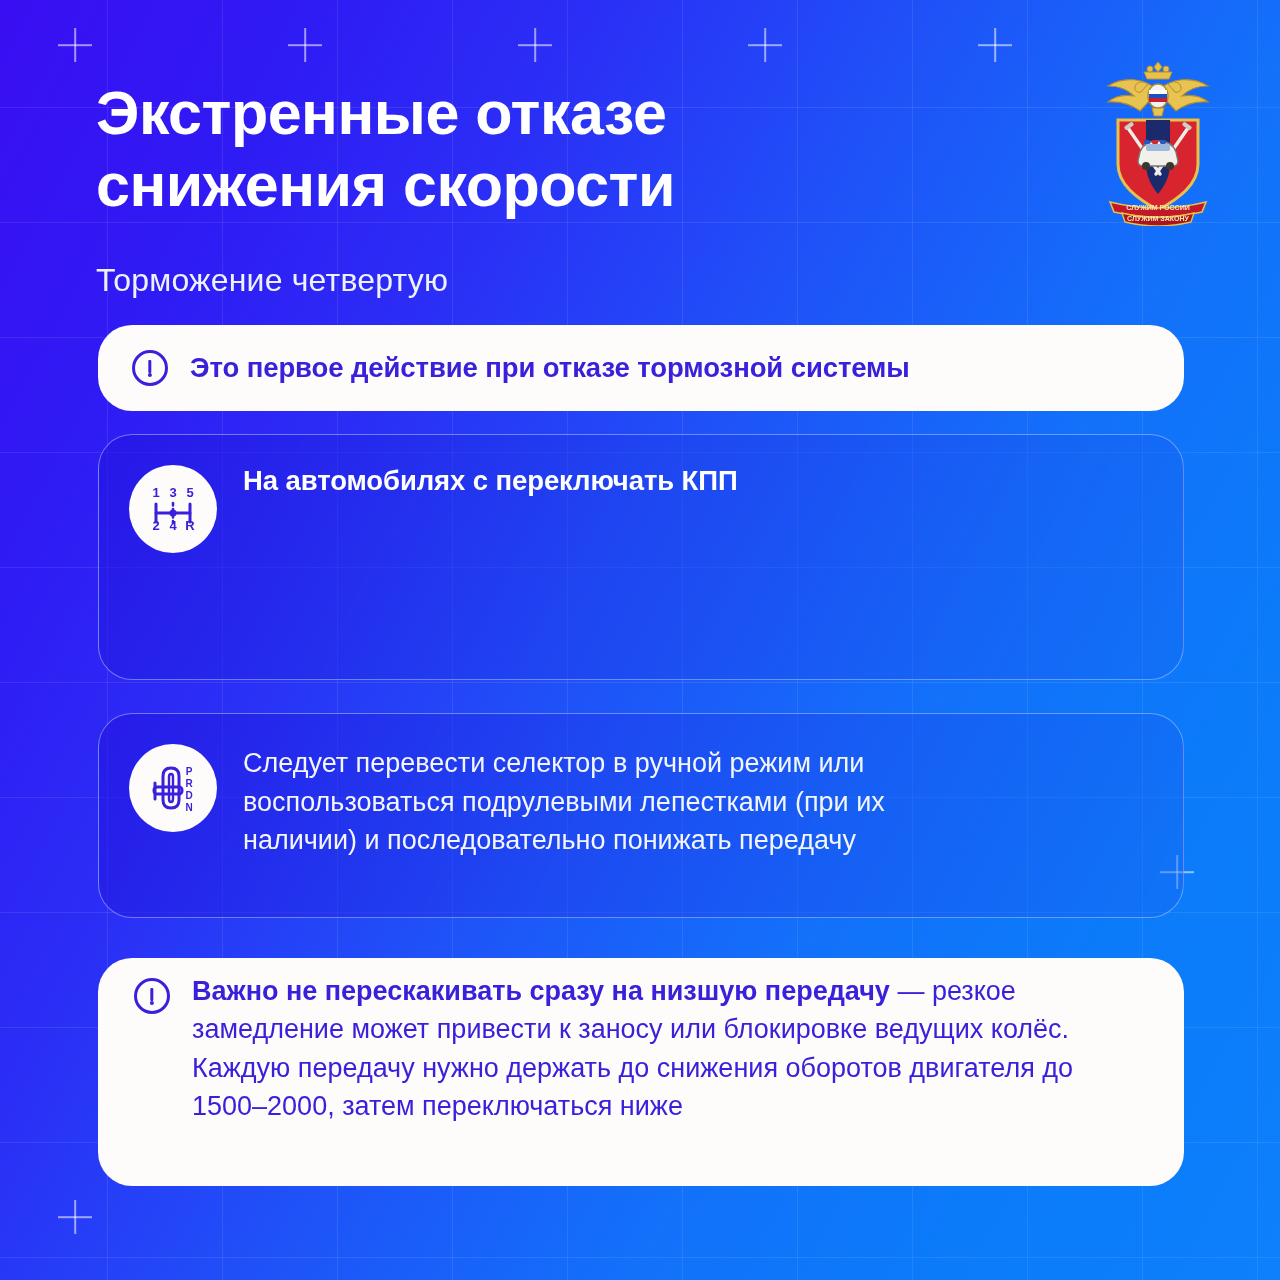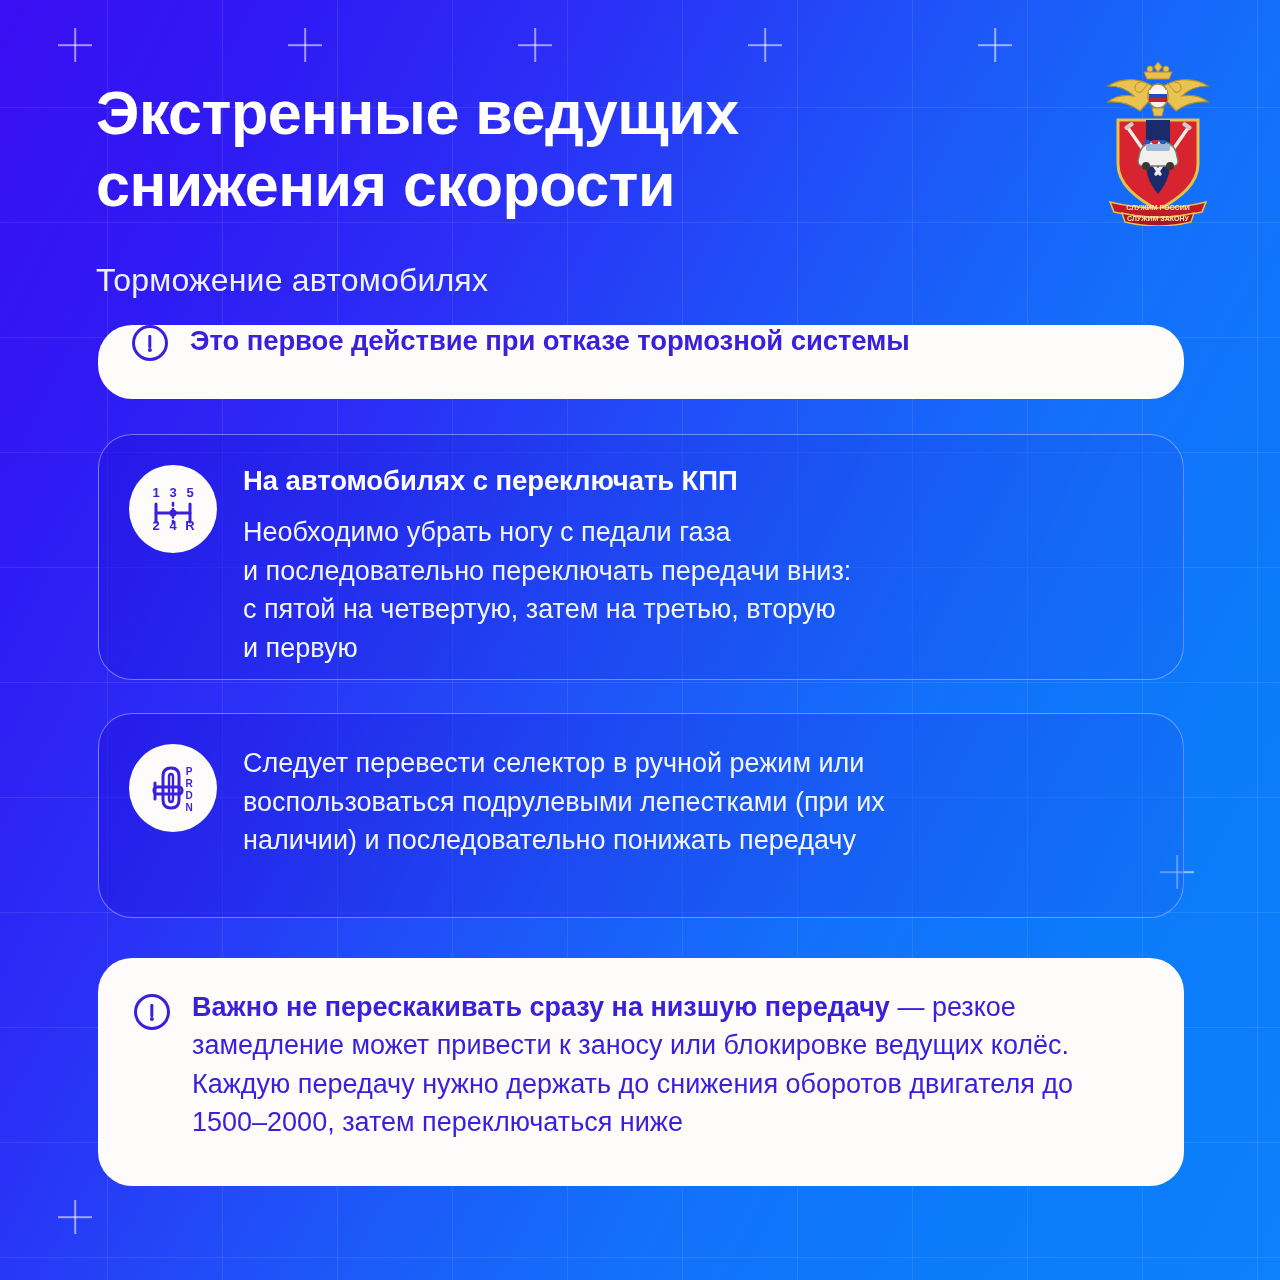--- a/index.html
+++ b/index.html
@@ -182,7 +182,7 @@
   <div class="cross" style="left:58px;  top:1200px;"></div>
 
   <div id="header">
-    <h1 id="title">Экстренные ведущих снижения скорости</h1>
+    <h1 id="title">Экстренные отказе снижения скорости</h1>
     <div id="subtitle">Торможение автомобилях</div>
   </div>
 

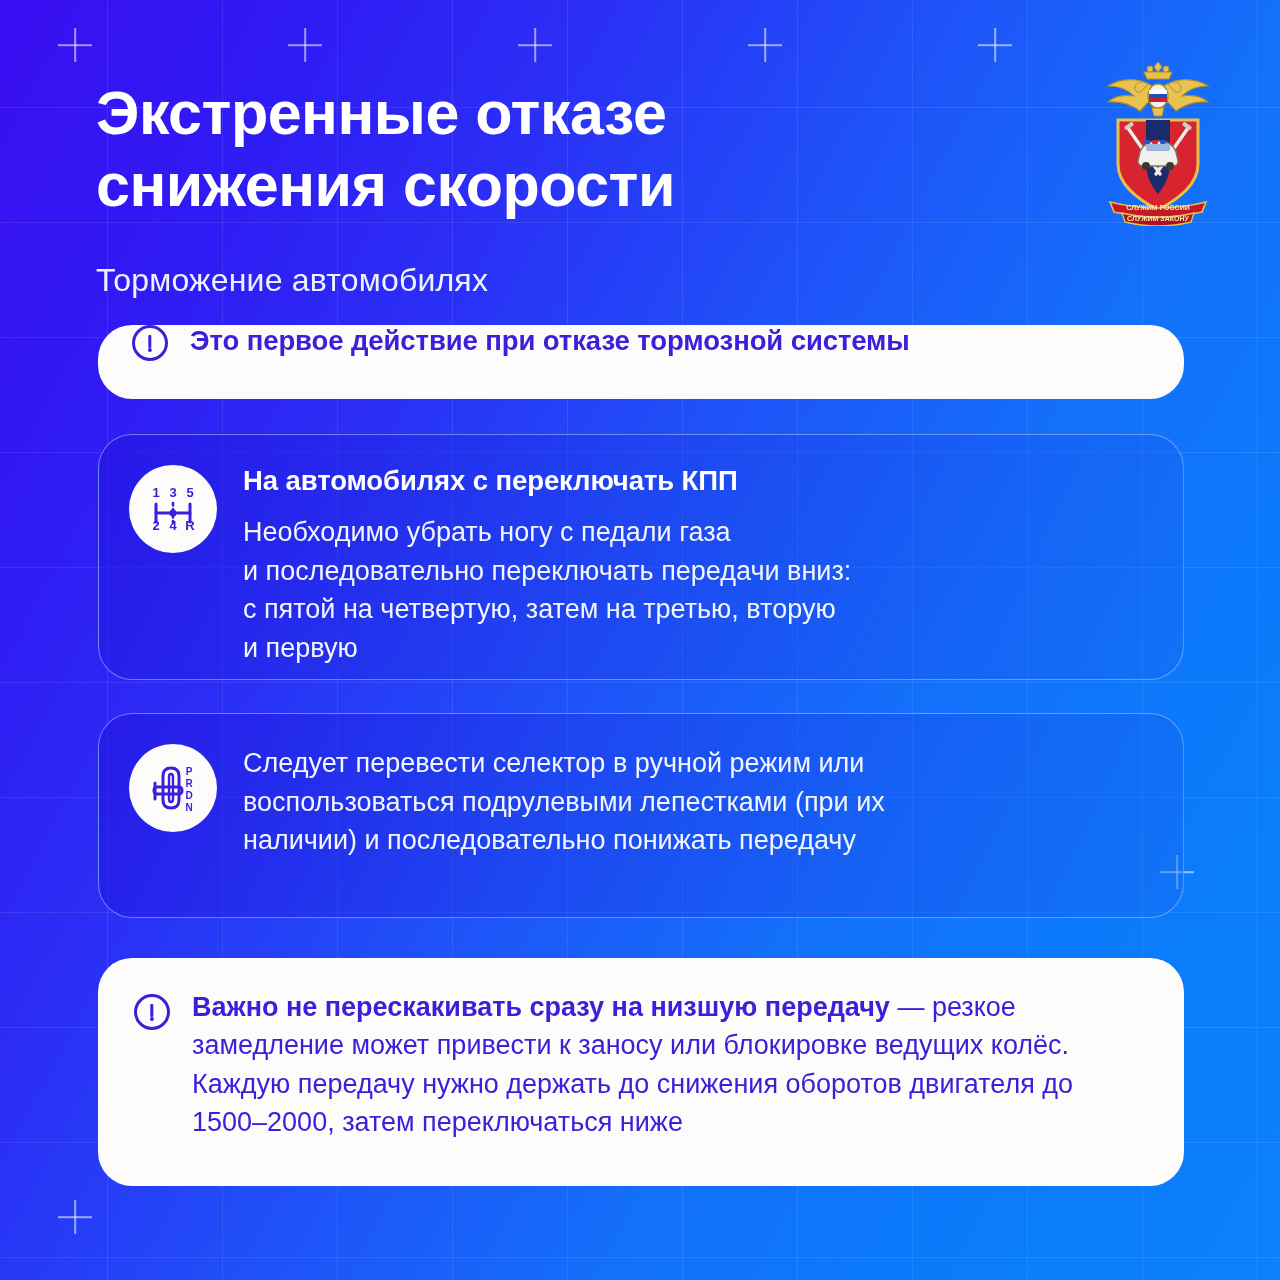--- a/index.html
+++ b/index.html
@@ -183,7 +183,7 @@
 
   <div id="header">
     <h1 id="title">Экстренные отказе снижения скорости</h1>
-    <div id="subtitle">Торможение автомобилях</div>
+    <div id="subtitle">Торможение четвертую</div>
   </div>
 
   <div id="emblem">

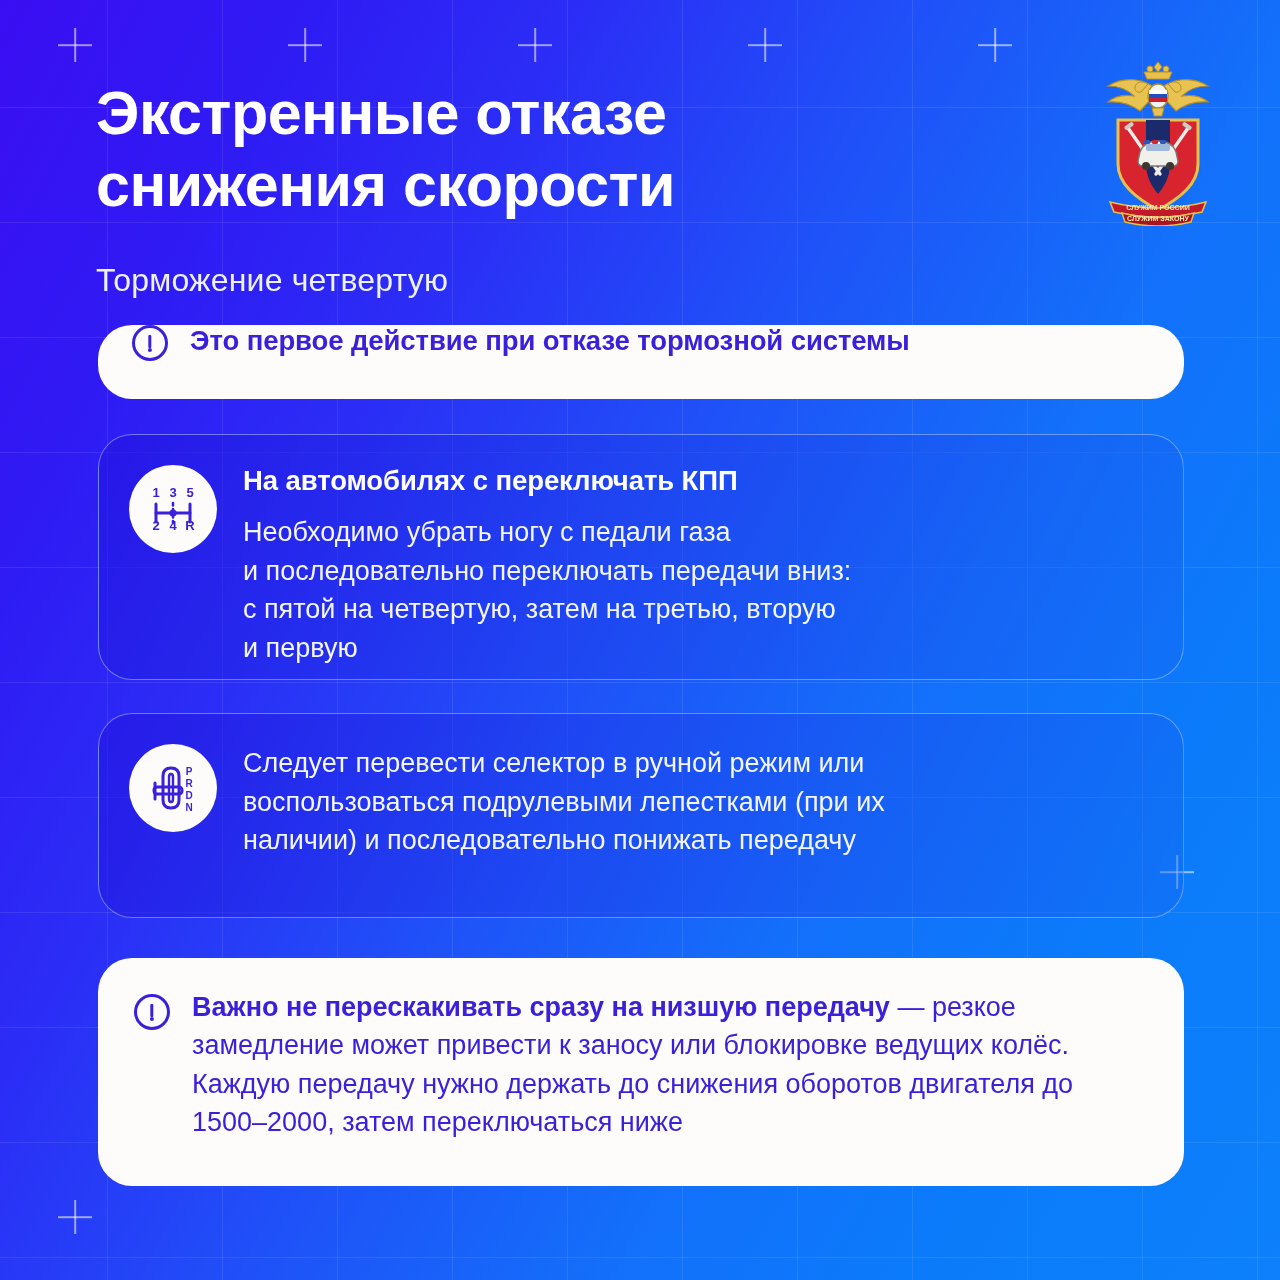--- a/index.html
+++ b/index.html
@@ -99,7 +99,7 @@
     padding:28px 34px 30px 30px;
   }
 
-  #card-alert   { top:325px; height:74px; padding:0 34px; }
+  #card-alert   { top:325px; height:86px; align-items:center; padding:0 34px; }
   #card-manual  { top:434px; height:246px; }
   #card-auto    { top:713px; height:205px; }
   #card-warning { top:958px; height:228px; padding:30px 36px; }

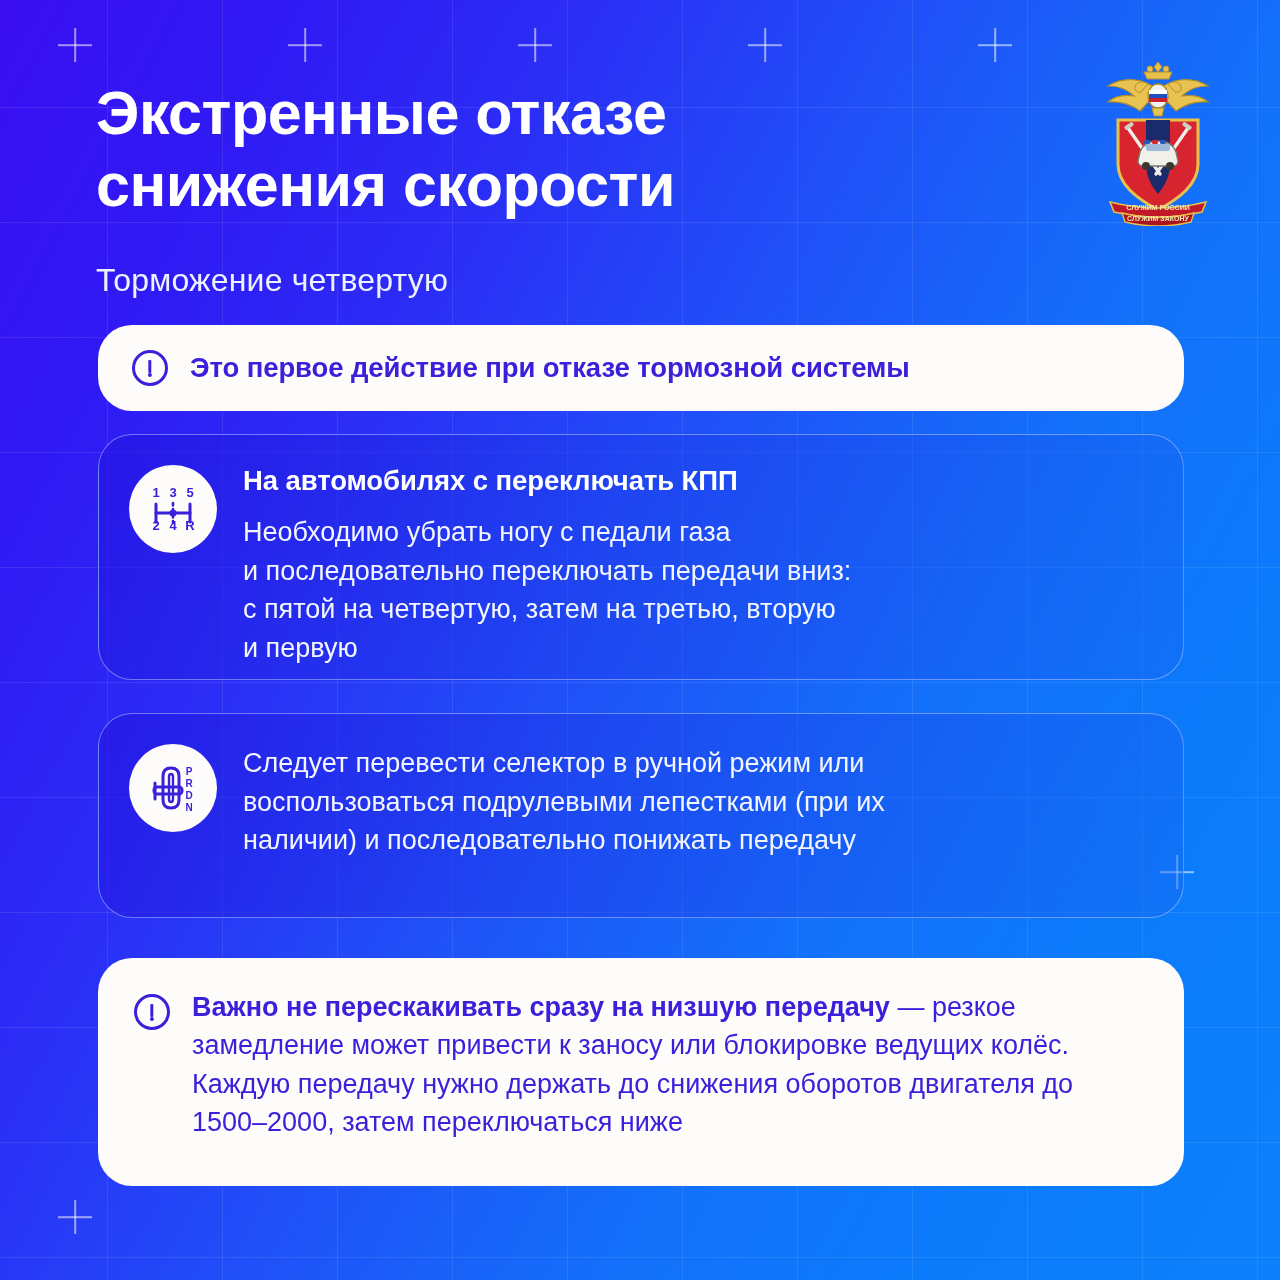--- a/index.html
+++ b/index.html
@@ -276,10 +276,6 @@
     </div>
     <div class="card-body">
       <div class="card-head">На автомобилях с переключать КПП</div>
-      <div class="card-text"> Необходимо убрать ногу с педали газа
-и последовательно переключать передачи вниз:
-с пятой на четвертую, затем на третью, вторую
-и первую</div>
     </div>
   </div>
 

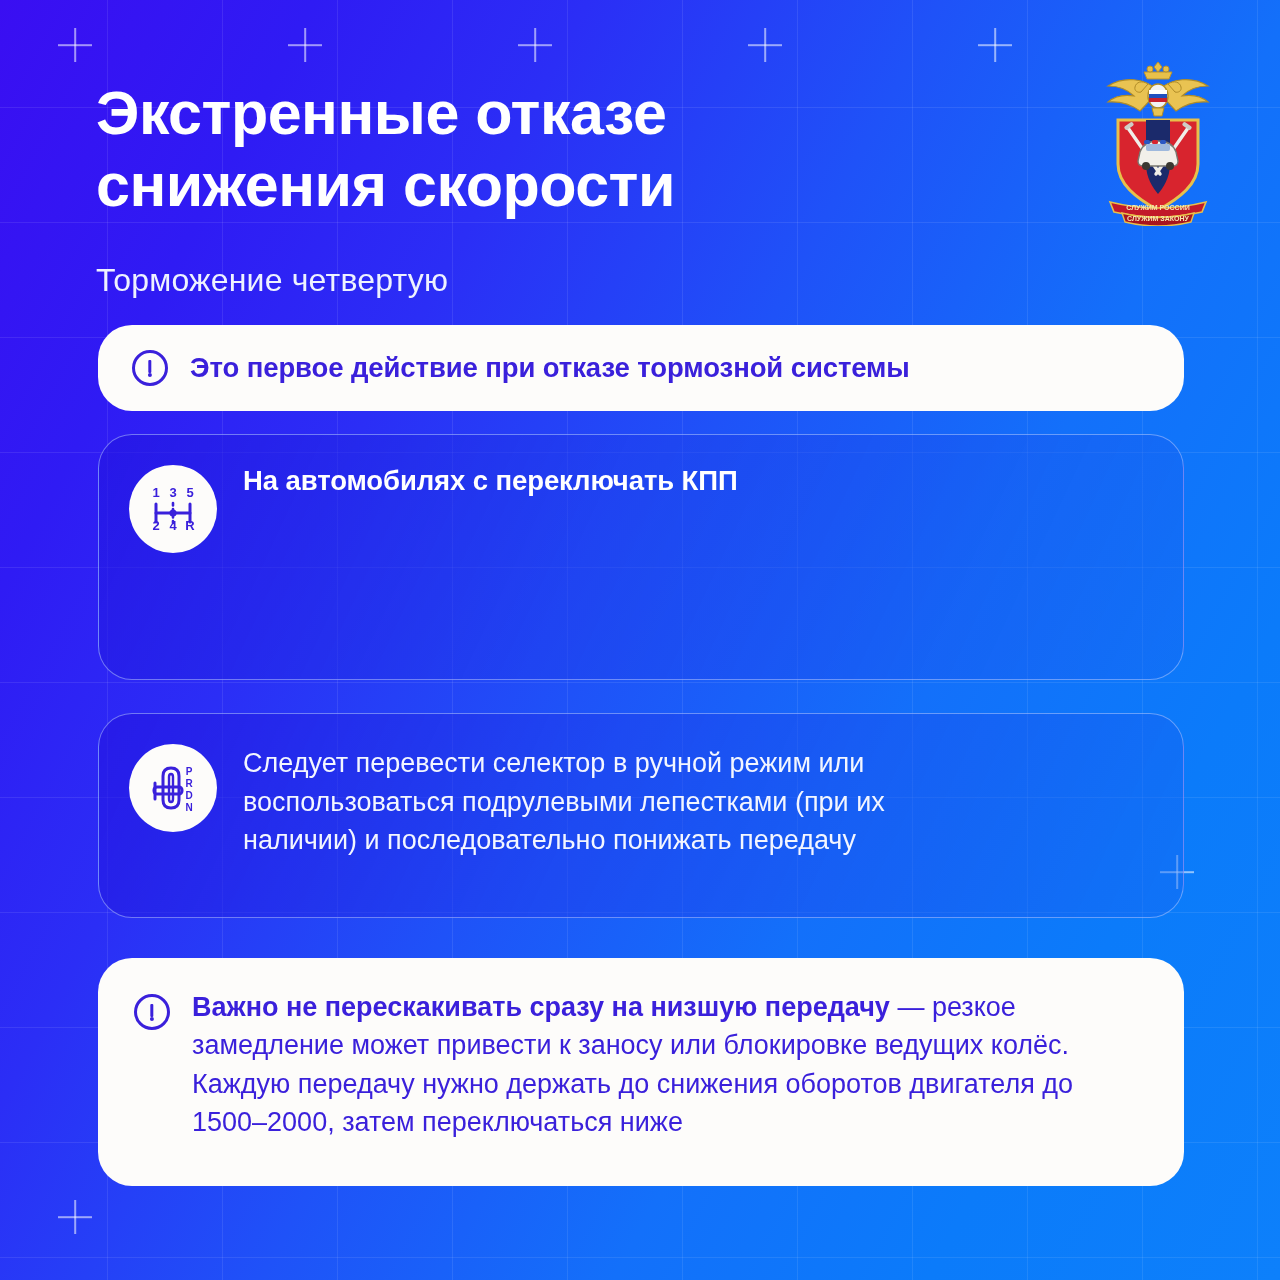--- a/index.html
+++ b/index.html
@@ -102,7 +102,7 @@
   #card-alert   { top:325px; height:86px; align-items:center; padding:0 34px; }
   #card-manual  { top:434px; height:246px; }
   #card-auto    { top:713px; height:205px; }
-  #card-warning { top:958px; height:228px; padding:30px 36px; }
+  #card-warning { top:958px; height:228px; padding:14px 36px; }
 
   
   .excl {

